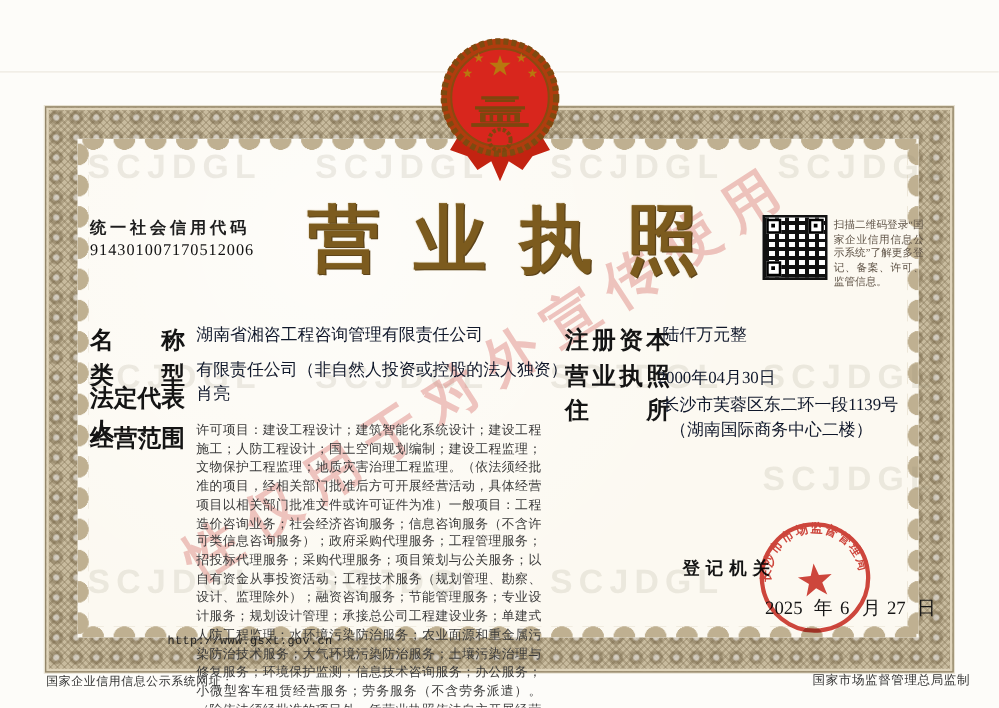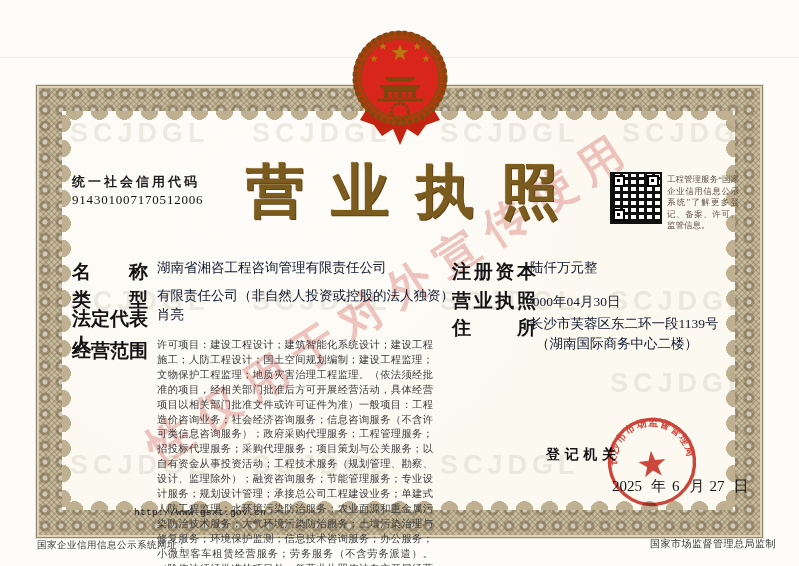--- a/index.html
+++ b/index.html
@@ -201,7 +201,7 @@
   <div class="finder f-tr"></div>
   <div class="finder f-bl"></div>
 </div>
-<div class="abs qr-caption">工程管理服务“国家企业信用信息公示系统”了解更多登记、备案、许可、监管信息。</div>
+<div class="abs qr-caption">扫描二维码登录“国家企业信用信息公示系统”了解更多登记、备案、许可、监管信息。</div>
 
 <div class="abs flabel l-col row-name">名称</div>
 <div class="abs fvalue v-col row-name">湖南省湘咨工程咨询管理有限责任公司</div>

